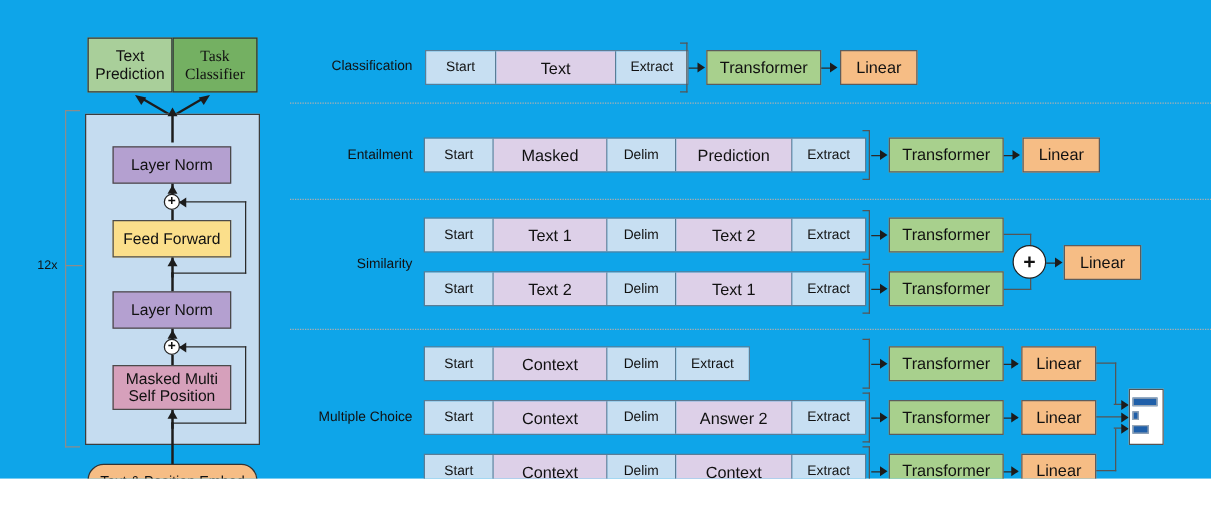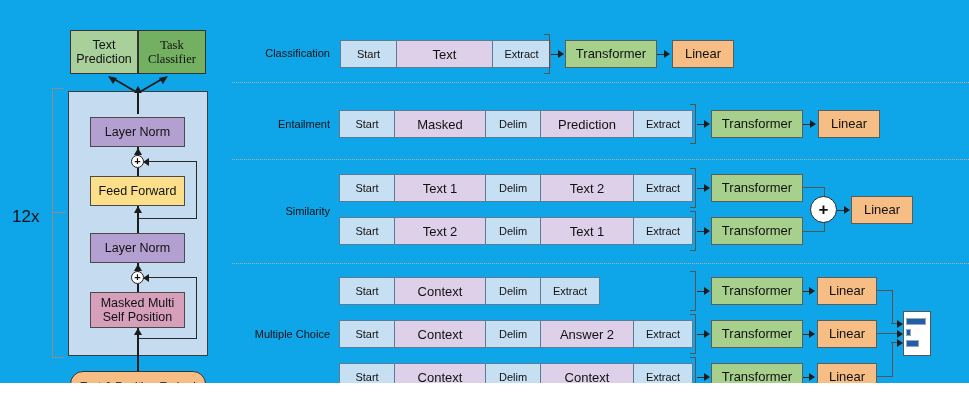--- a/index.html
+++ b/index.html
@@ -88,7 +88,7 @@
 
   #rep-label {
     left: 12px; top: 207px; width: 34px;
-    font-size: 17px; text-align: left; color: #111;
+    font-size: 10px; text-align: right; color: #111;
   }
   .brk { border-color: #8c8c8c; }
 

